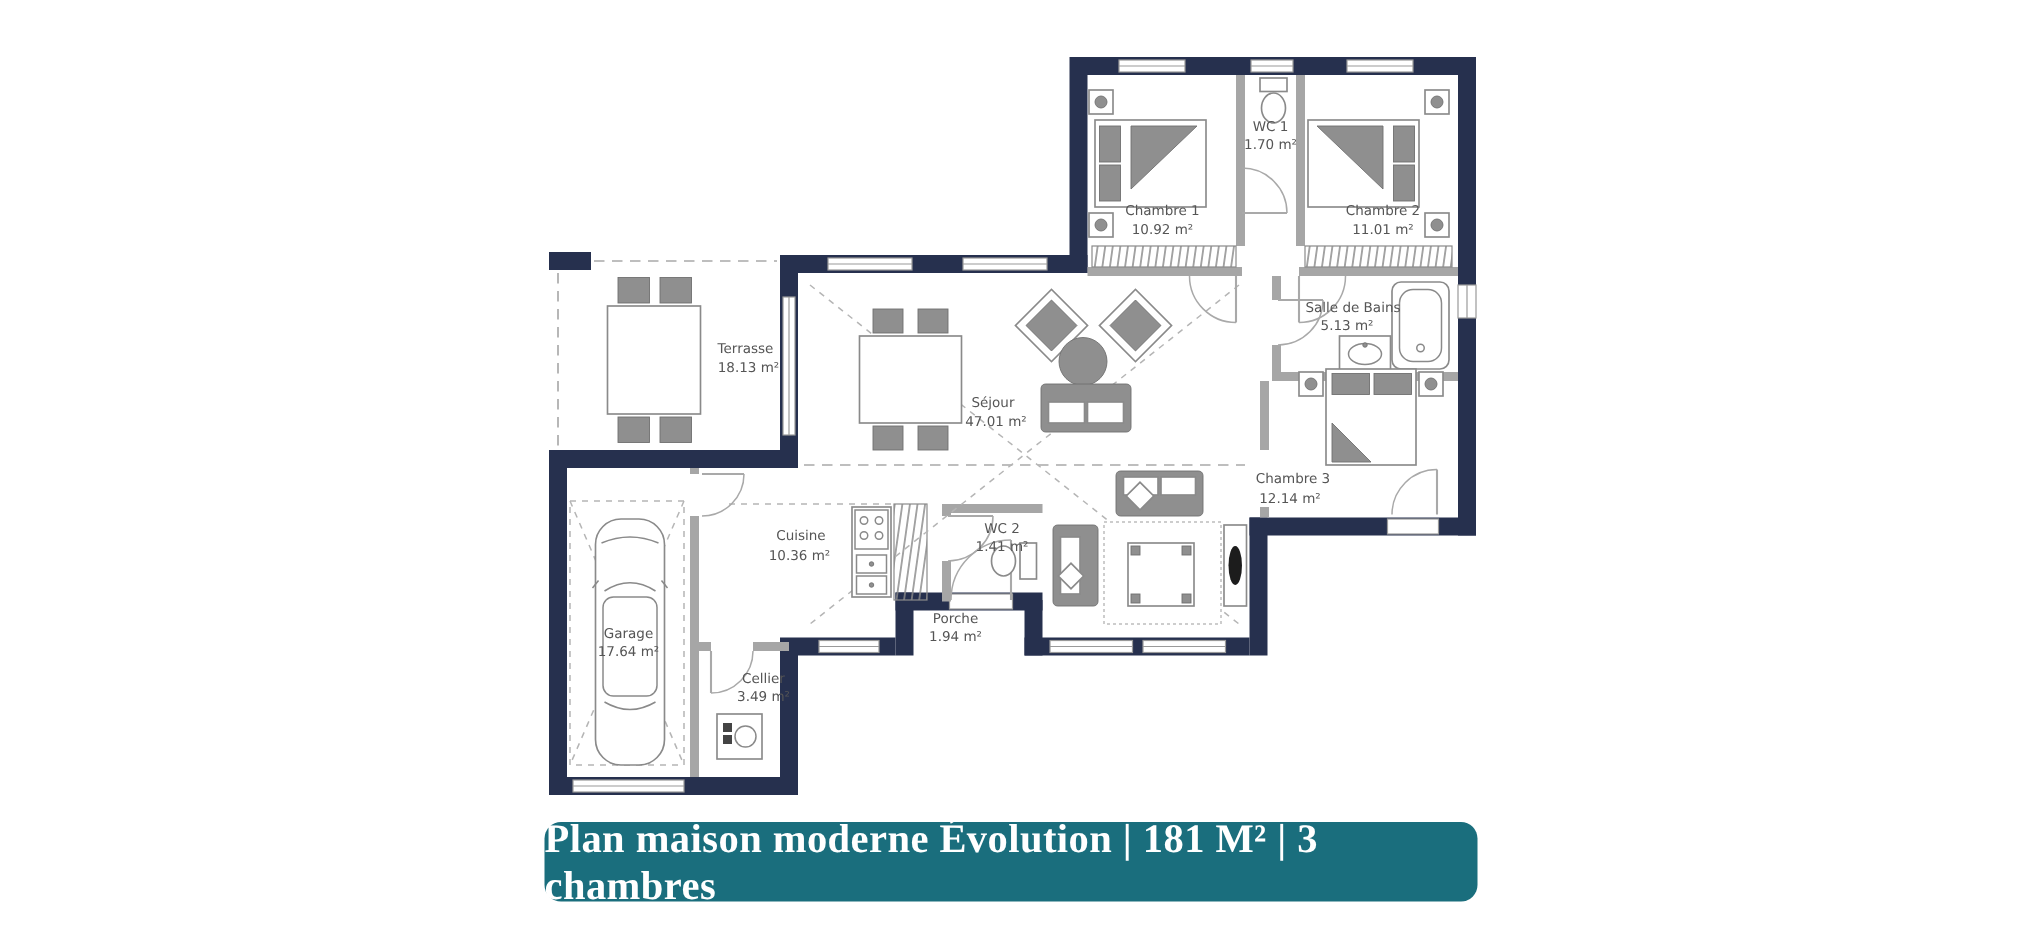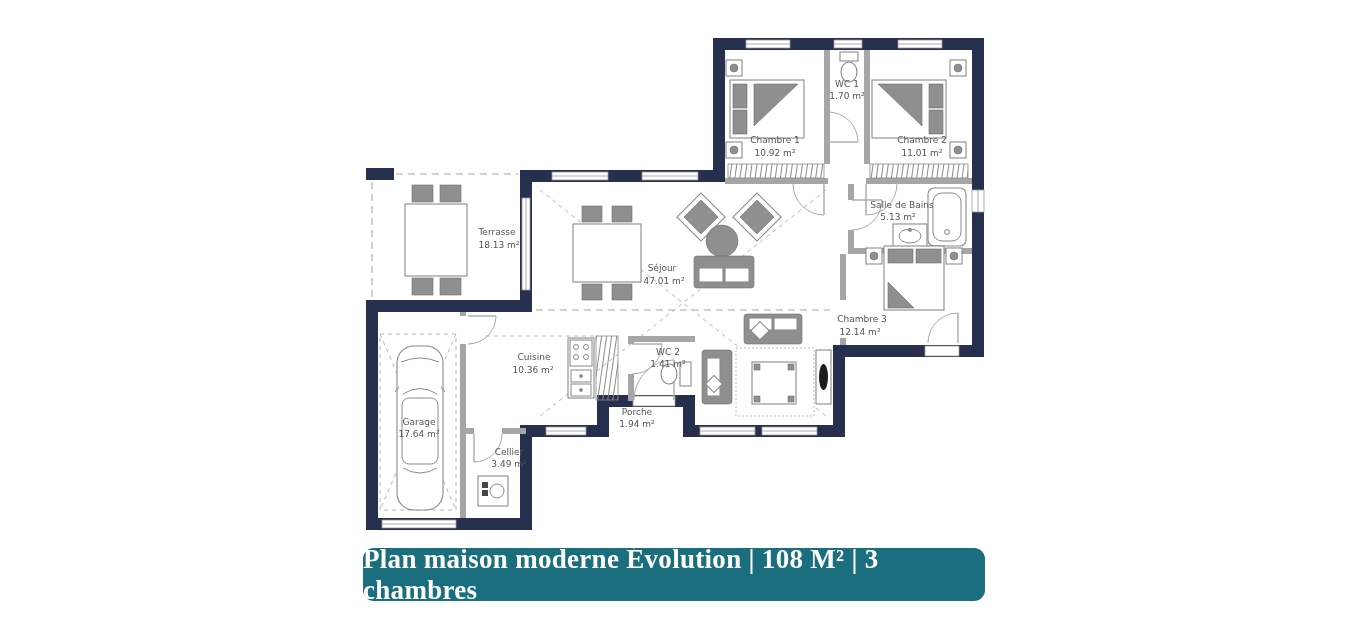--- a/index.html
+++ b/index.html
@@ -316,7 +316,7 @@
 </svg>
 
   <div class="banner">
-    <span>Plan maison moderne Évolution | 108 M² | 3 chambres</span>
+    <span>Plan maison moderne Évolution | 181 M² | 3 chambres</span>
   </div>
 
 </div>

